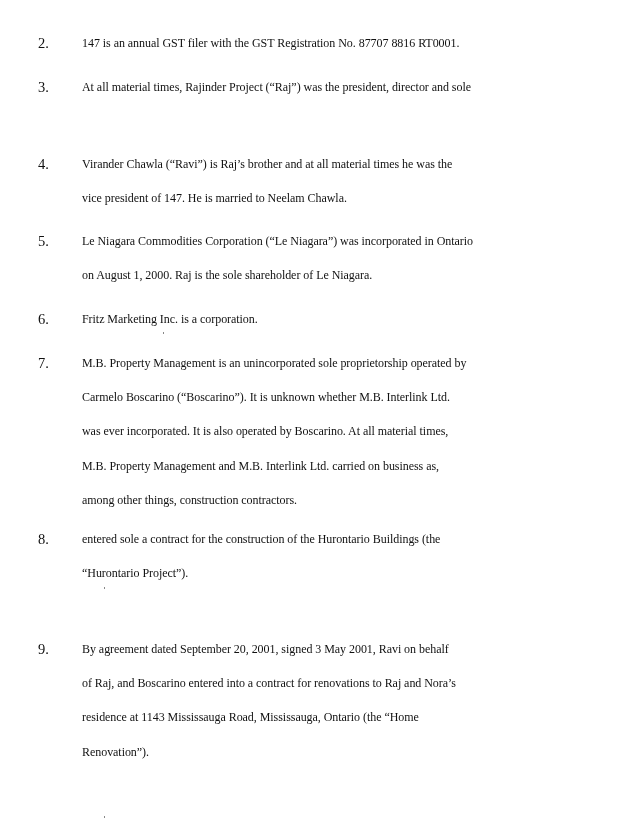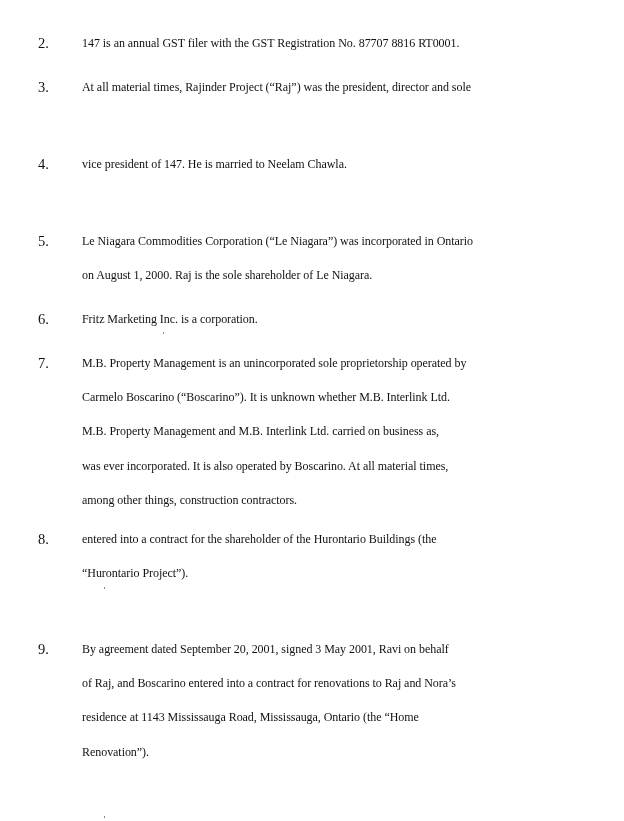--- a/index.html
+++ b/index.html
@@ -77,6 +77,7 @@
   <div class="para" style="top:154px;">
     <span class="num">4.</span>
     <div class="lines">
+      <span class="line">Virander Chawla (“Ravi”) is Raj’s brother and at all material times he was the</span>
       <span class="line">vice president of 147.  He is married to Neelam Chawla.</span>
     </div>
   </div>

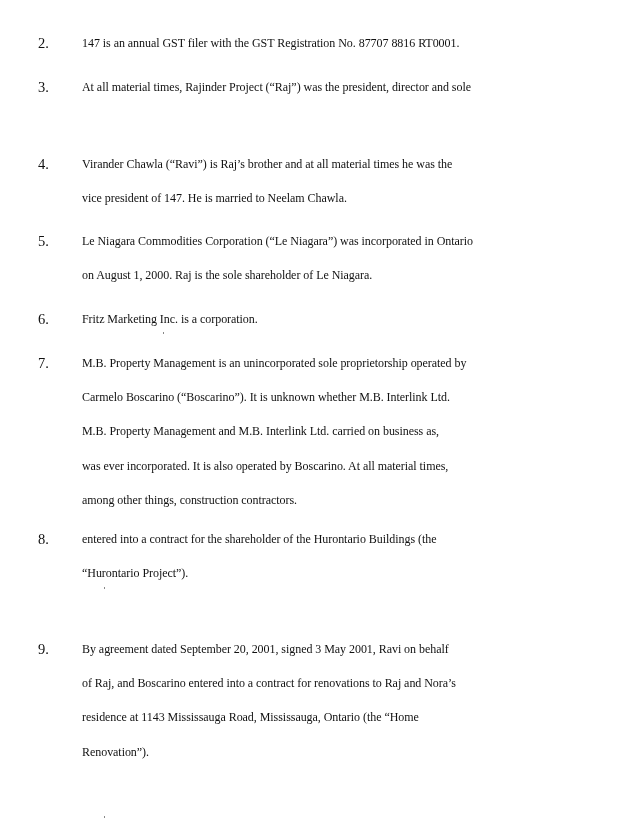--- a/index.html
+++ b/index.html
@@ -102,8 +102,8 @@
     <div class="lines">
       <span class="line">M.B. Property Management is an unincorporated sole proprietorship operated by</span>
       <span class="line">Carmelo Boscarino (“Boscarino”).  It is unknown whether M.B. Interlink Ltd.</span>
+      <span class="line">was ever incorporated. It is also operated by Boscarino. At all material times,</span>
       <span class="line">M.B. Property Management and M.B. Interlink Ltd. carried on business as,</span>
-      <span class="line">was ever incorporated. It is also operated by Boscarino. At all material times,</span>
       <span class="line">among other things, construction contractors.</span>
     </div>
   </div>

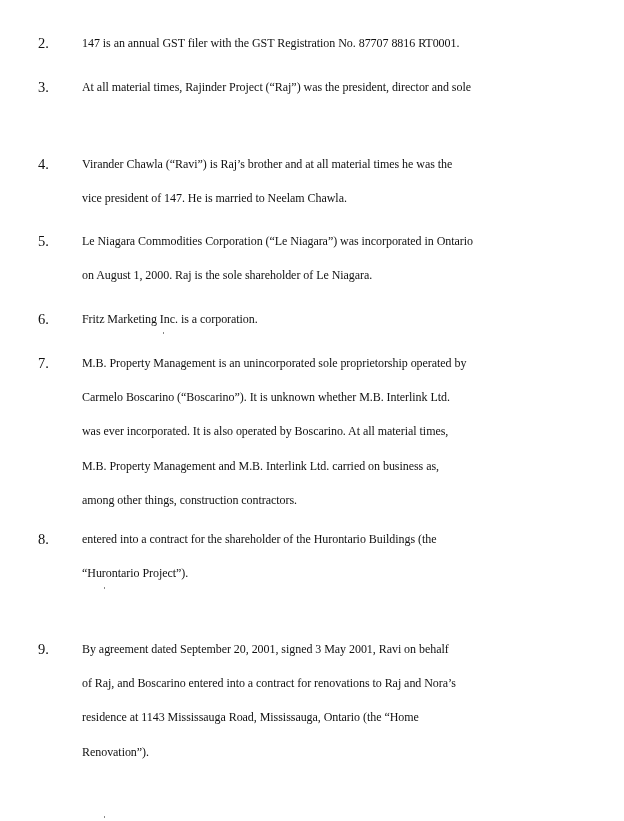--- a/index.html
+++ b/index.html
@@ -111,7 +111,7 @@
   <div class="para" style="top:529px;">
     <span class="num">8.</span>
     <div class="lines">
-      <span class="line">entered into a contract for the shareholder of the Hurontario Buildings (the</span>
+      <span class="line">entered sole a contract for the construction of the Hurontario Buildings (the</span>
       <span class="line">“Hurontario Project”).</span>
     </div>
   </div>

